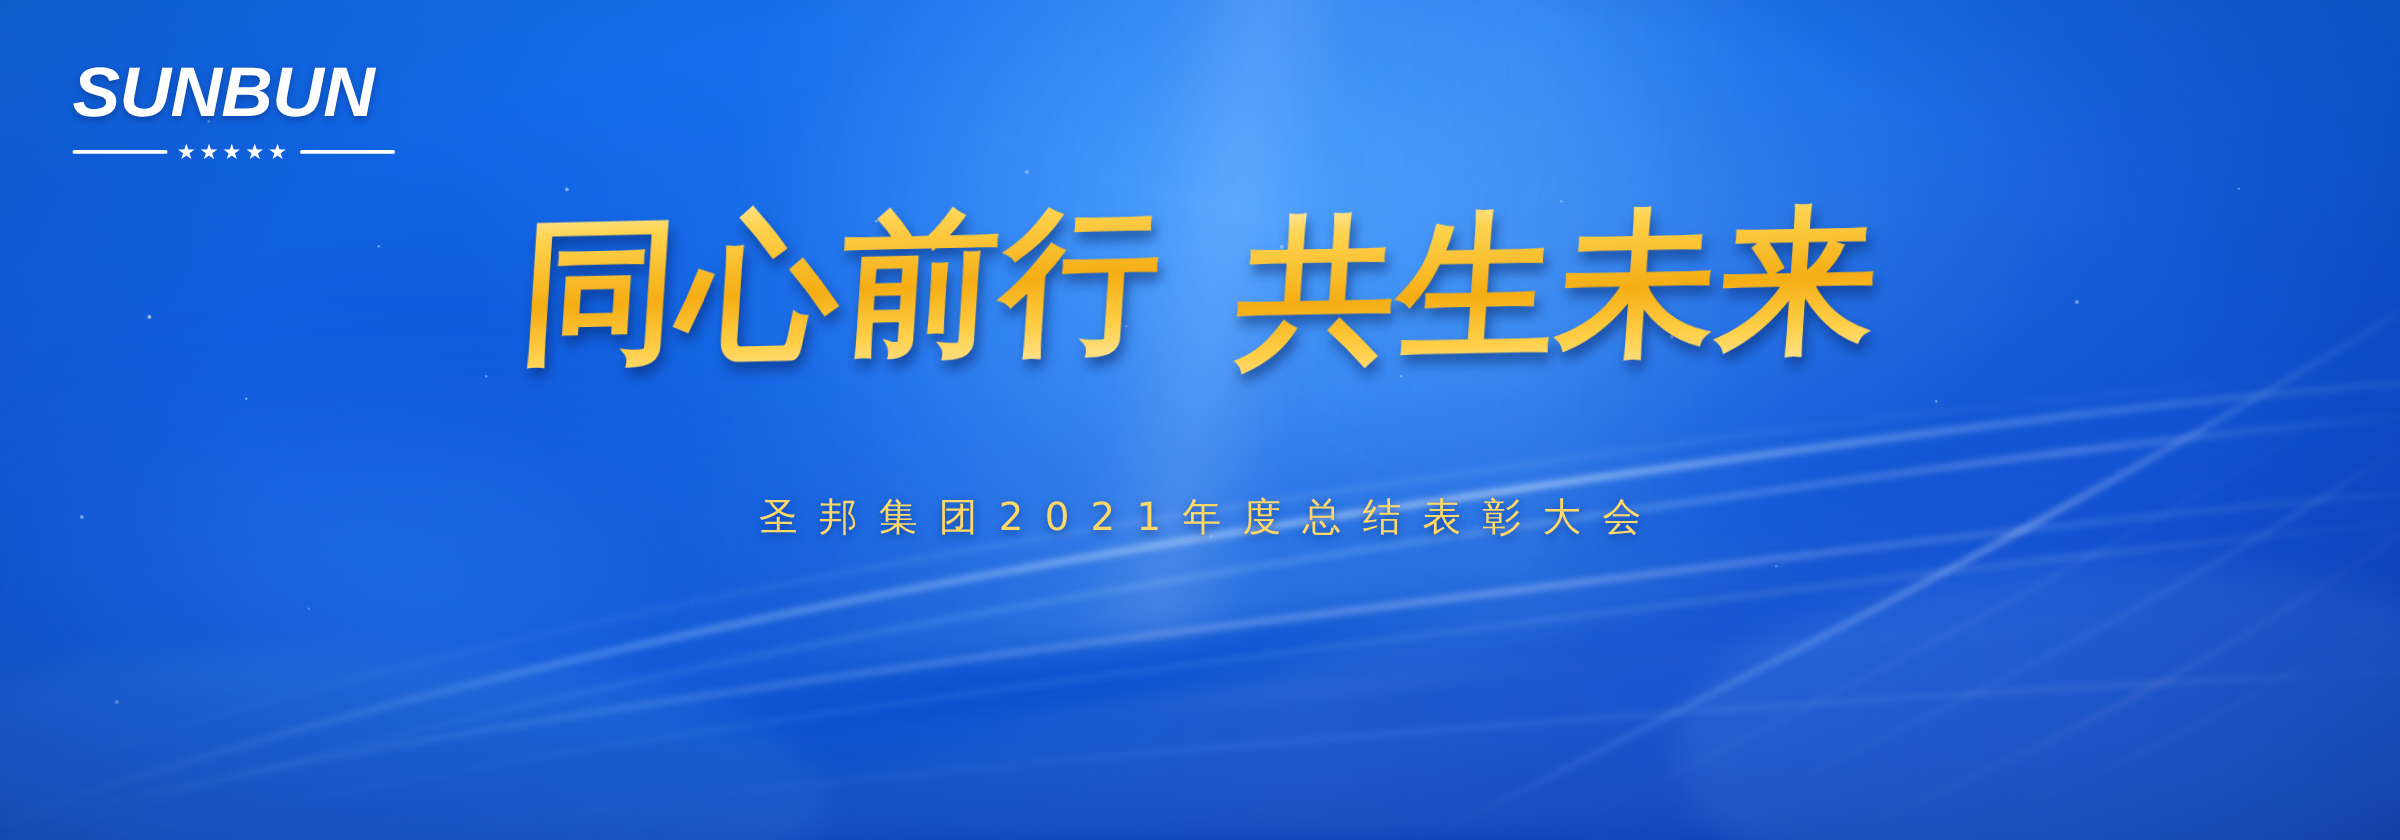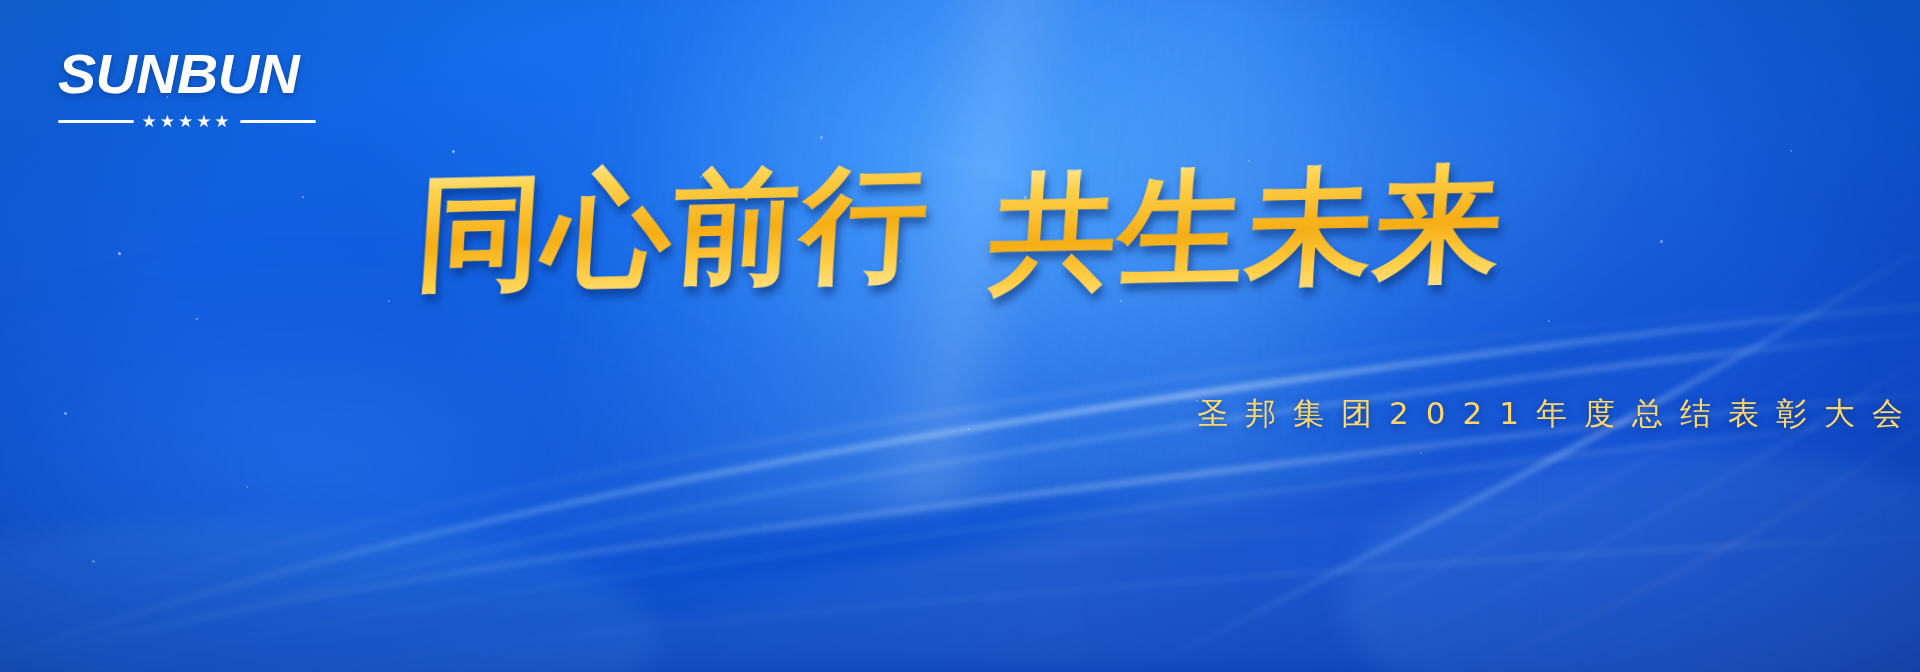--- a/index.html
+++ b/index.html
@@ -101,7 +101,7 @@
   
   #subtitle {
     position:absolute; left:0; right:0; top:393px;
-    text-align:right;
+    text-align:center;
     pointer-events:none;
   }
   #subtitle .sub-text {

